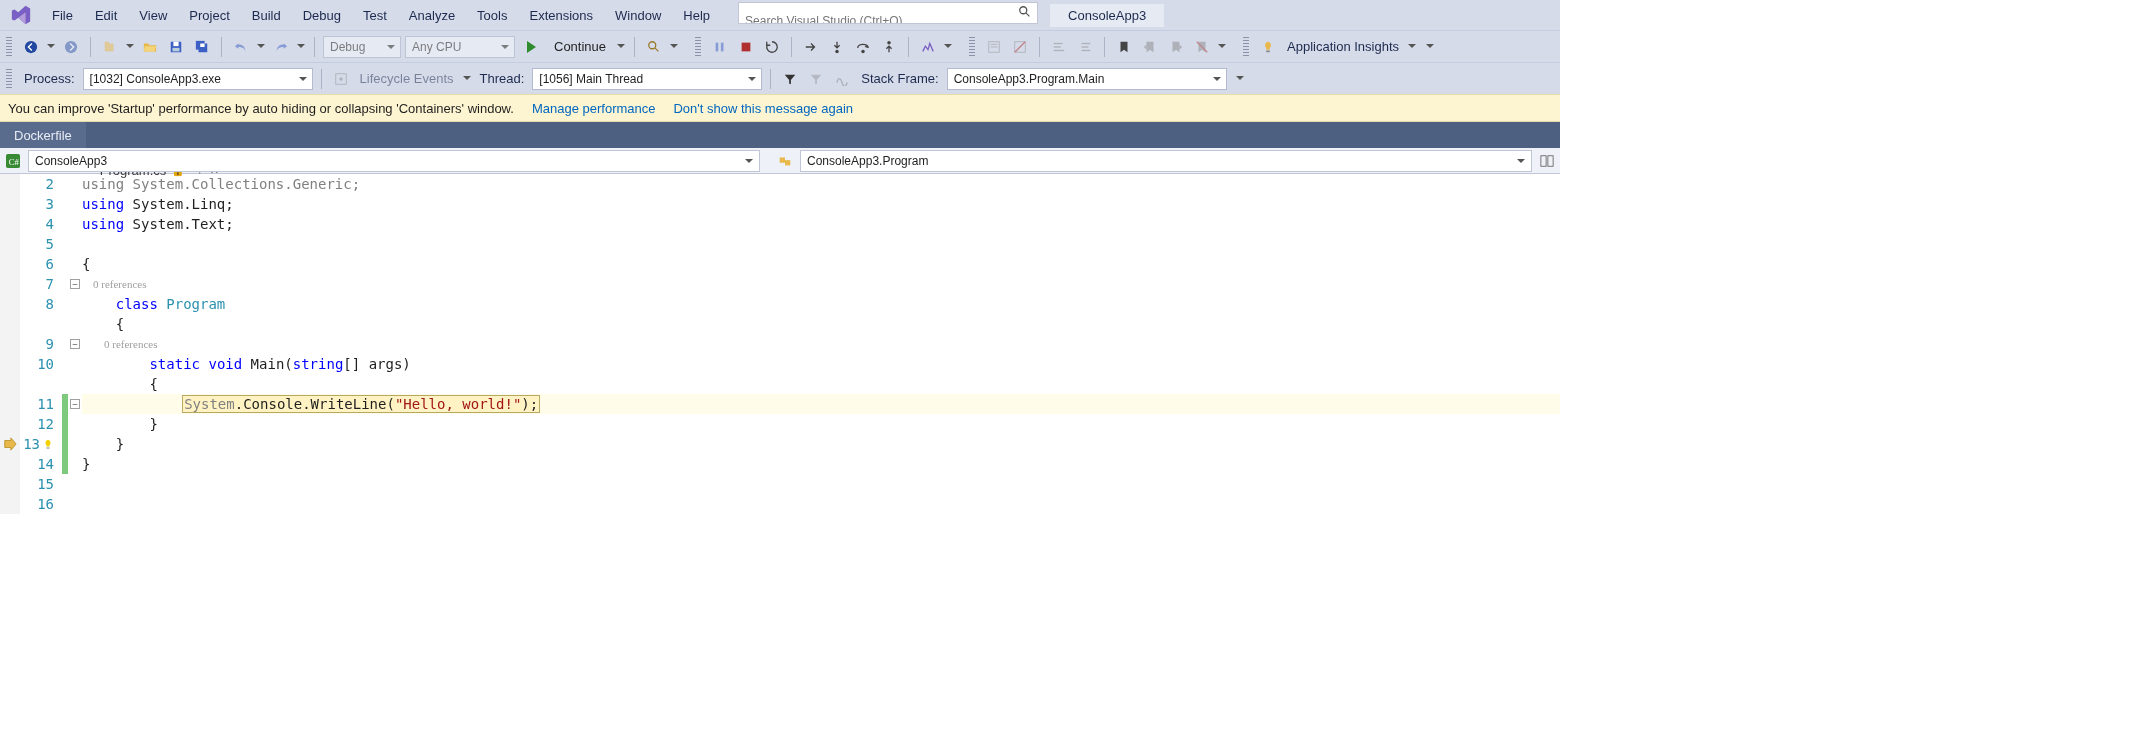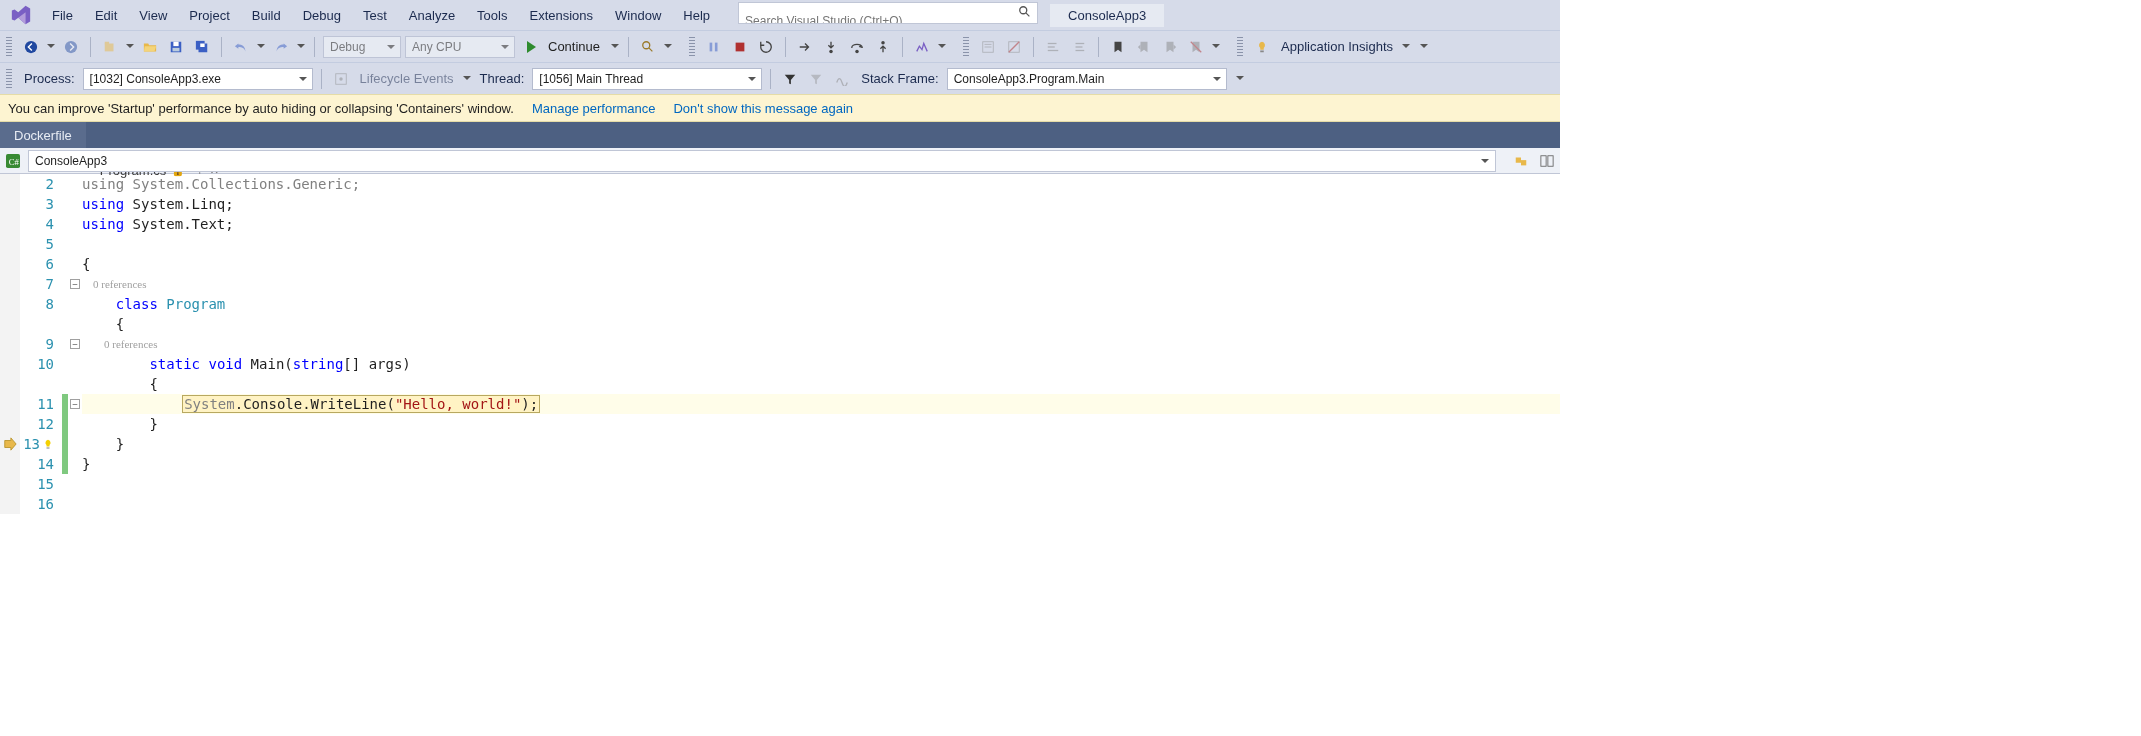--- a/index.html
+++ b/index.html
@@ -34,7 +34,7 @@
   .combo{height:22px;border:1px solid #b4bbce;background:#eef1f7;display:flex;align-items:center;padding:0 18px 0 6px;position:relative;font-size:12px;color:#555;min-width:80px;}
   .combo::after{content:"";position:absolute;right:5px;top:8px;border:4px solid transparent;border-top-color:#555;}
   .combo.white{background:#fff;color:#1f1f1f;}
-  .start-btn{display:flex;align-items:center;height:22px;padding:0 6px;gap:6px;}
+  .start-btn{display:flex;align-items:center;height:22px;padding:0 6px;gap:12px;}
   .start-tri{width:0;height:0;border:6px solid transparent;border-left:9px solid #2e8b2e;margin-left:2px;}
   .dd{width:10px;height:22px;display:flex;align-items:center;justify-content:center;}
   .dd::after{content:"";border:4px solid transparent;border-top-color:#555;margin-top:3px;}

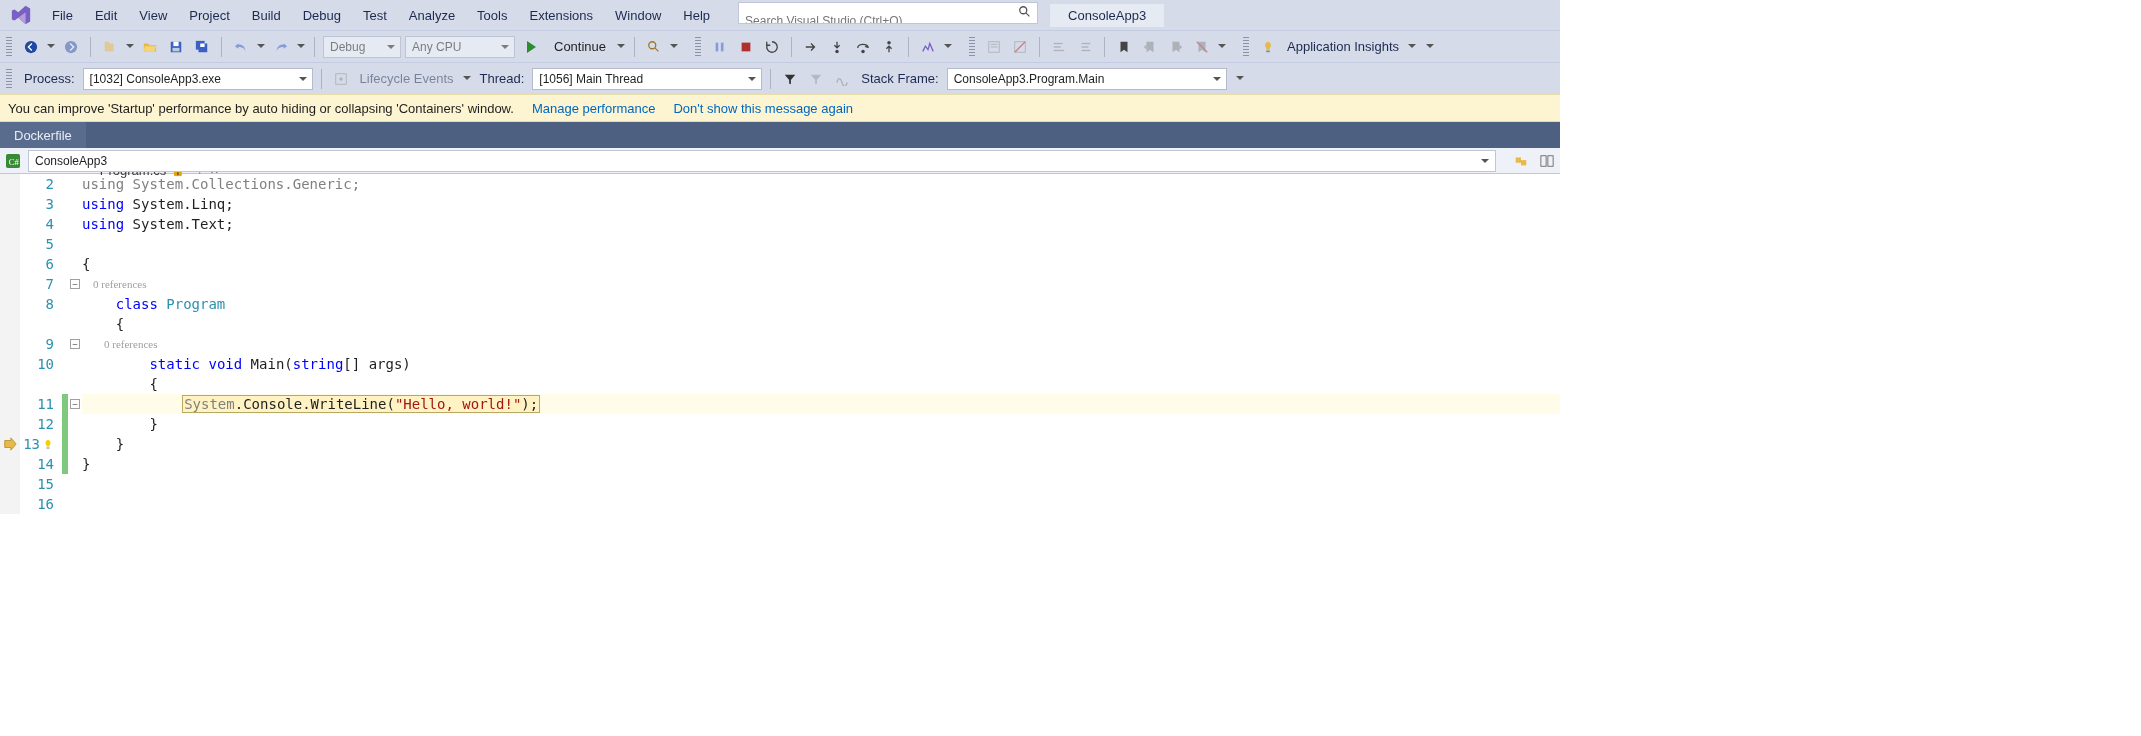--- a/index.html
+++ b/index.html
@@ -365,6 +365,9 @@
         <rect x="8" y="7" width="6" height="6" fill="#e8b84a"></rect>
       </svg>
     </span>
+  <div class="editor-dd">
+      <span>ConsoleApp3.Program</span>
+    </div>
   <span class="tool-btn" style="width:20px">
       <svg class="ic" viewBox="0 0 16 16">
         <rect x="1" y="2" width="6" height="12" fill="none" stroke="#666"></rect>

